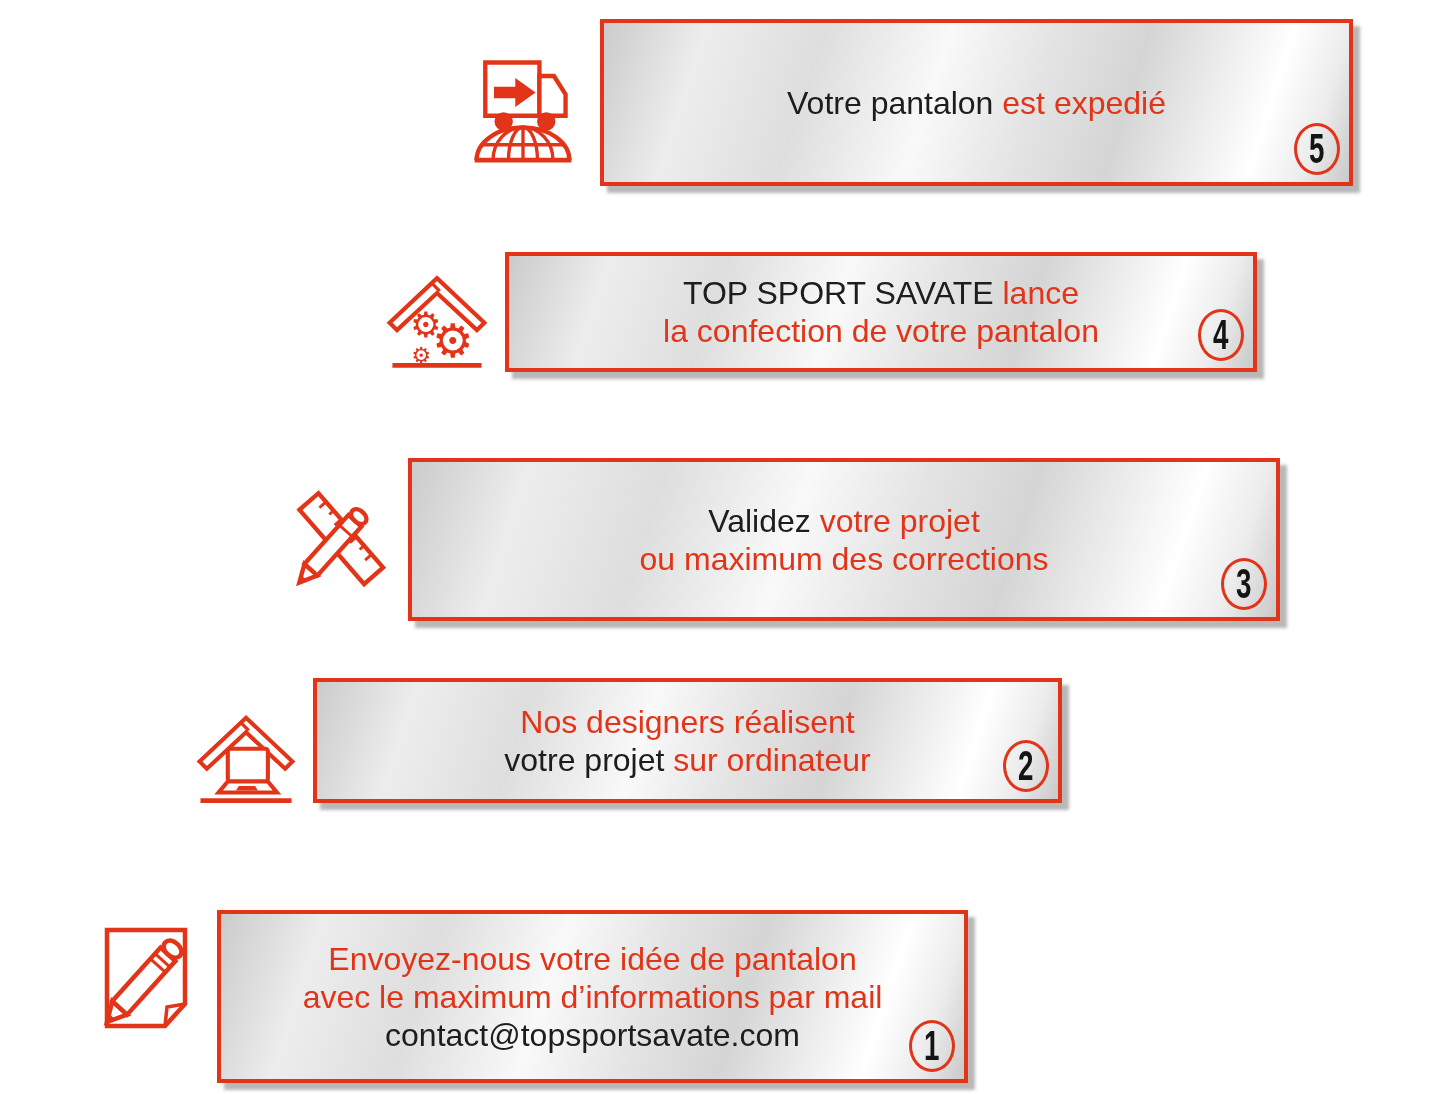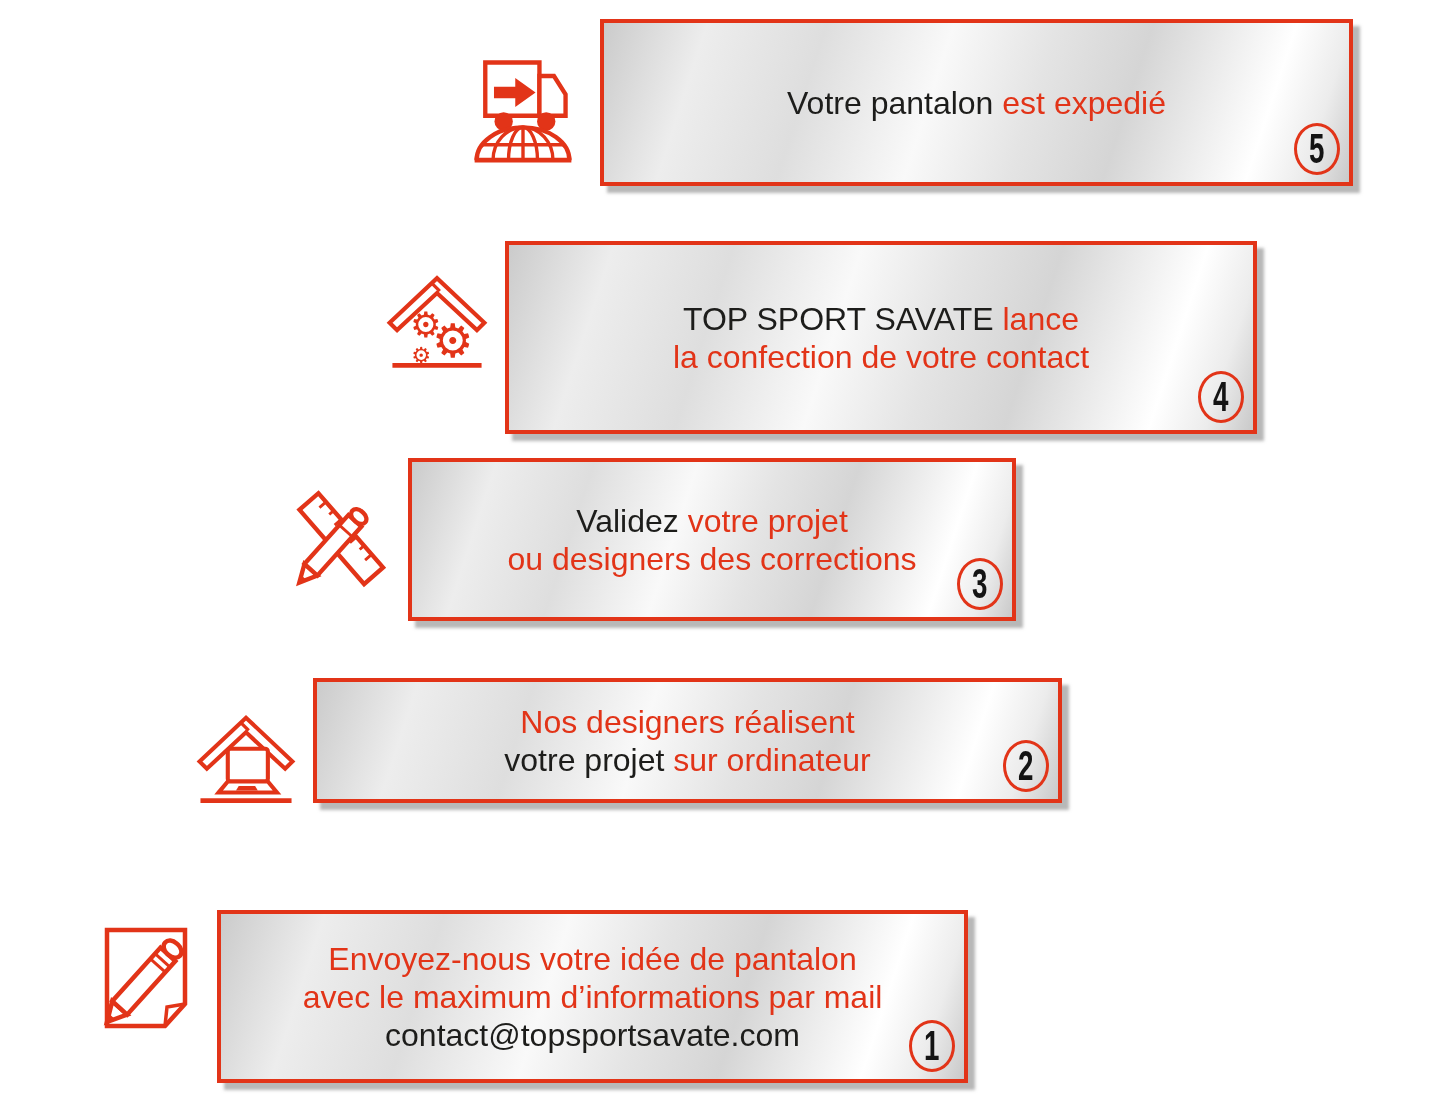--- a/index.html
+++ b/index.html
@@ -76,7 +76,7 @@
     <line class="st5" x1="8" y1="106" x2="104" y2="106"></line>
   </svg>
 </div>
-<div class="banner" style="left:505px;top:241px;width:752px;height:193px">
+<div class="banner" style="left:505px;top:252px;width:752px;height:120px">
   <div class="line"><span class="t-black">TOP SPORT SAVATE </span><span class="t-red">lance</span></div>
   <div class="line"><span class="t-red">la confection de votre contact</span></div>
   <div class="badge">

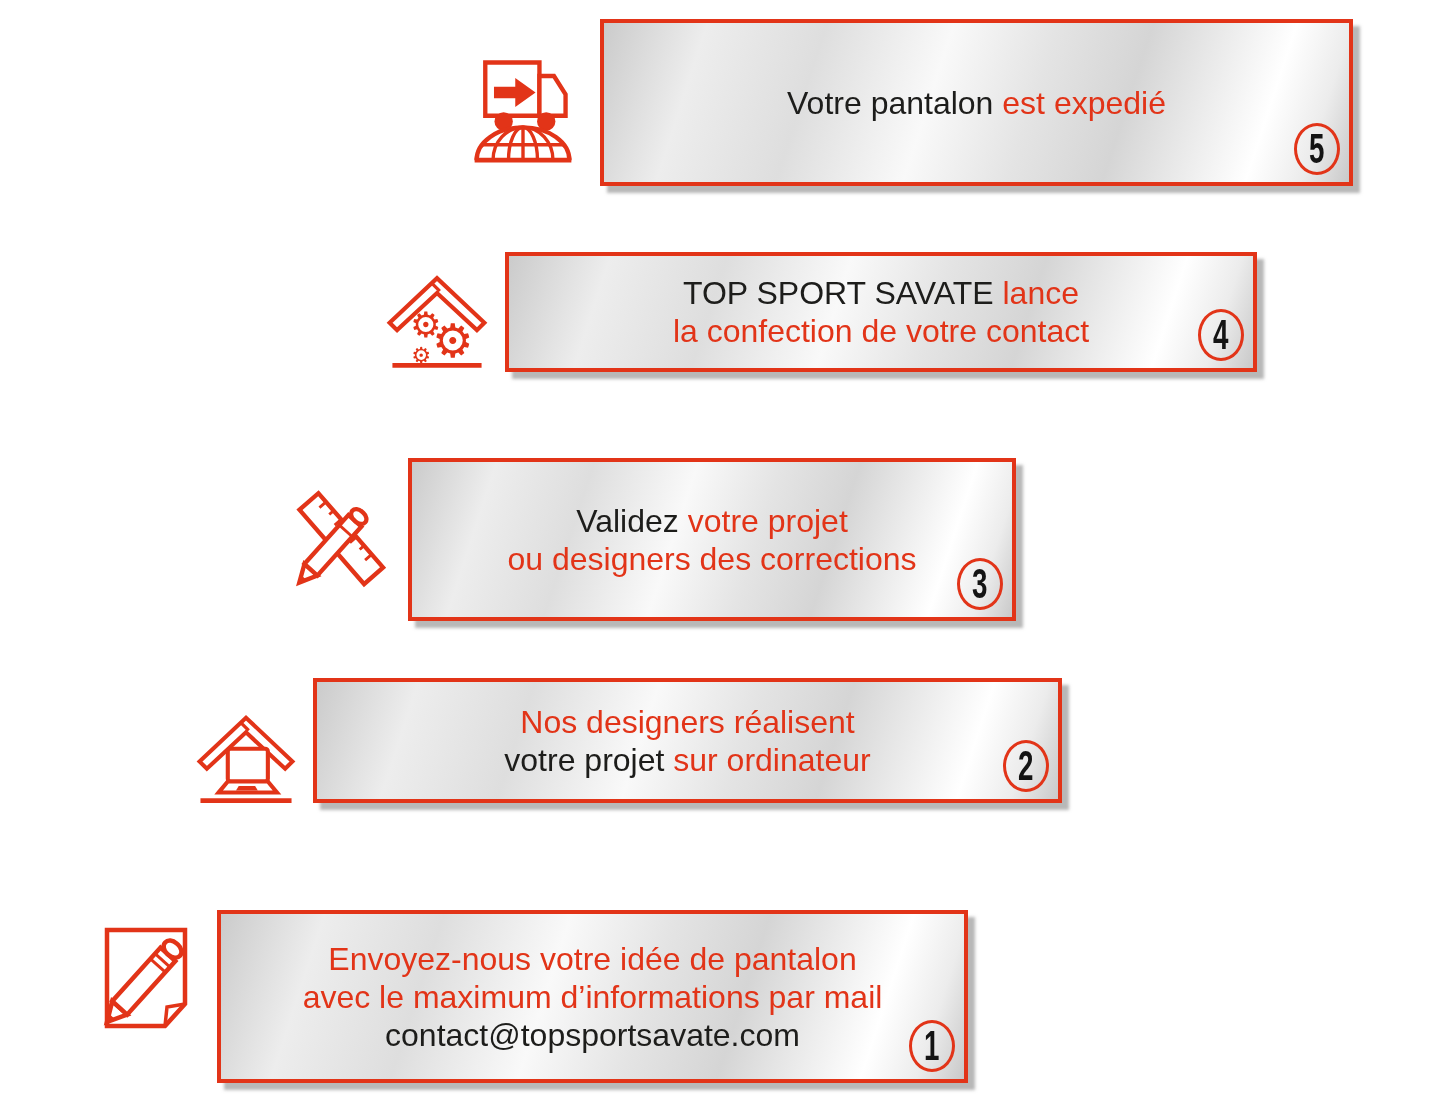--- a/index.html
+++ b/index.html
@@ -78,7 +78,7 @@
 </div>
 <div class="banner" style="left:505px;top:252px;width:752px;height:120px">
   <div class="line"><span class="t-black">TOP SPORT SAVATE </span><span class="t-red">lance</span></div>
-  <div class="line"><span class="t-red">la confection de votre contact</span></div>
+  <div class="line"><span class="t-red">la confection de votre pantalon</span></div>
   <div class="badge">
       <span>4</span>
     </div>

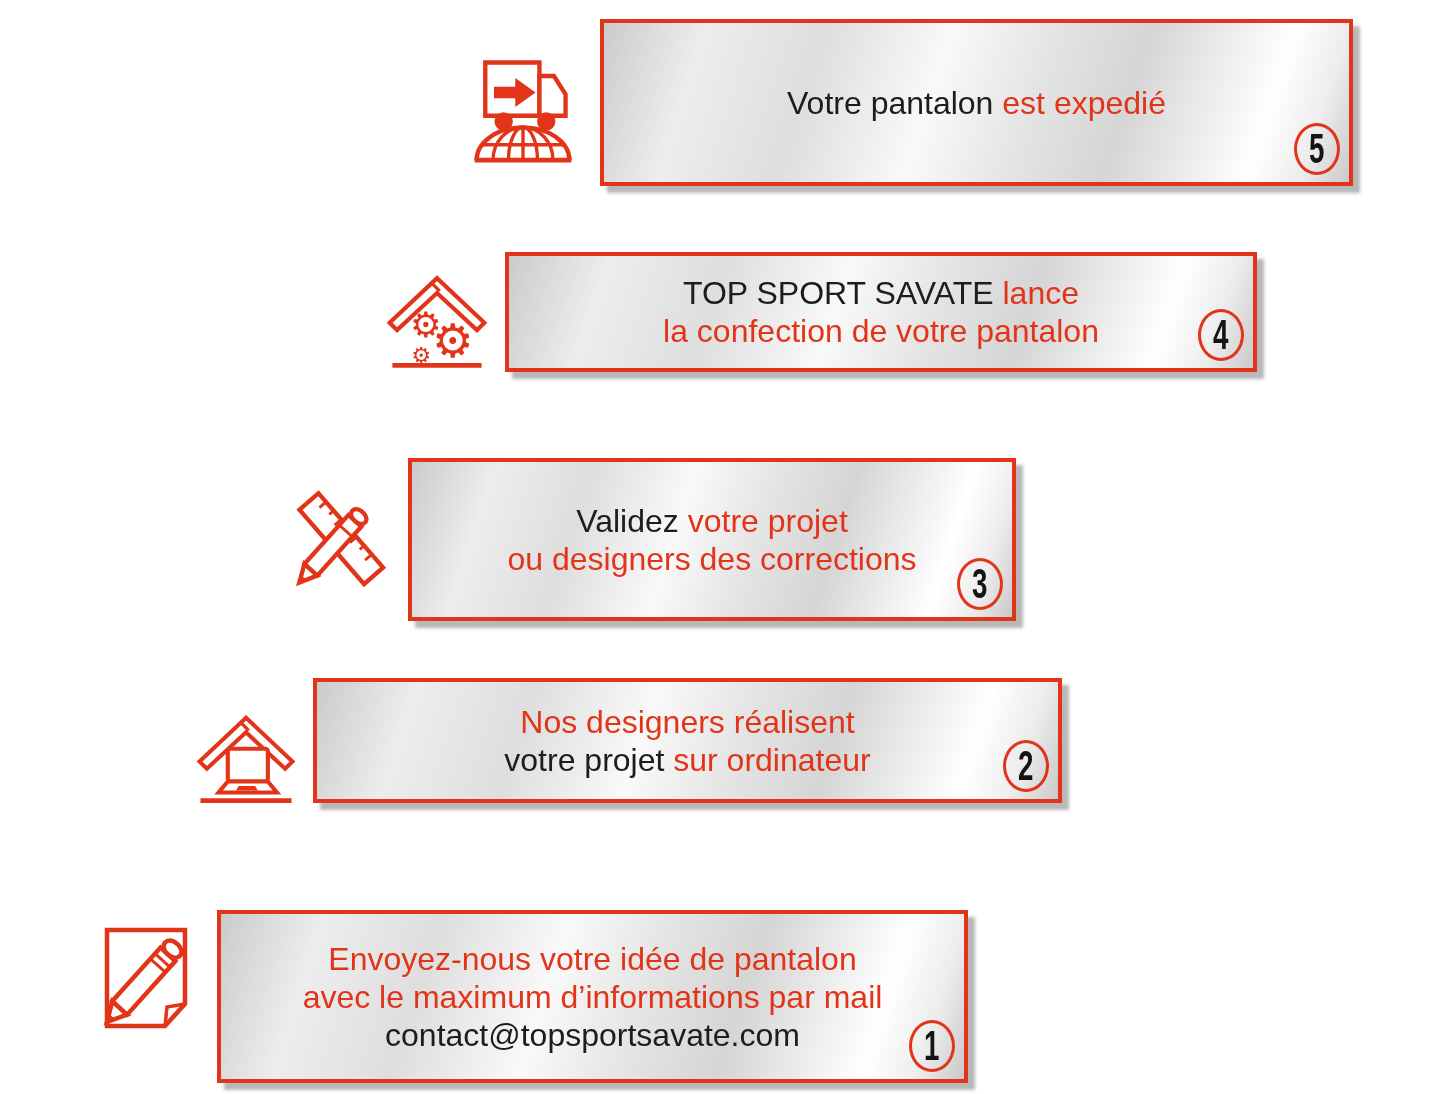--- a/index.html
+++ b/index.html
@@ -99,7 +99,7 @@
     </g>
   </svg>
 </div>
-<div class="banner" style="left:408px;top:458px;width:608px;height:163px">
+<div class="banner" style="left:408px;top:458px;width:872px;height:163px">
   <div class="line"><span class="t-black">Validez </span><span class="t-red">votre projet</span></div>
   <div class="line"><span class="t-red">ou designers des corrections</span></div>
   <div class="badge">

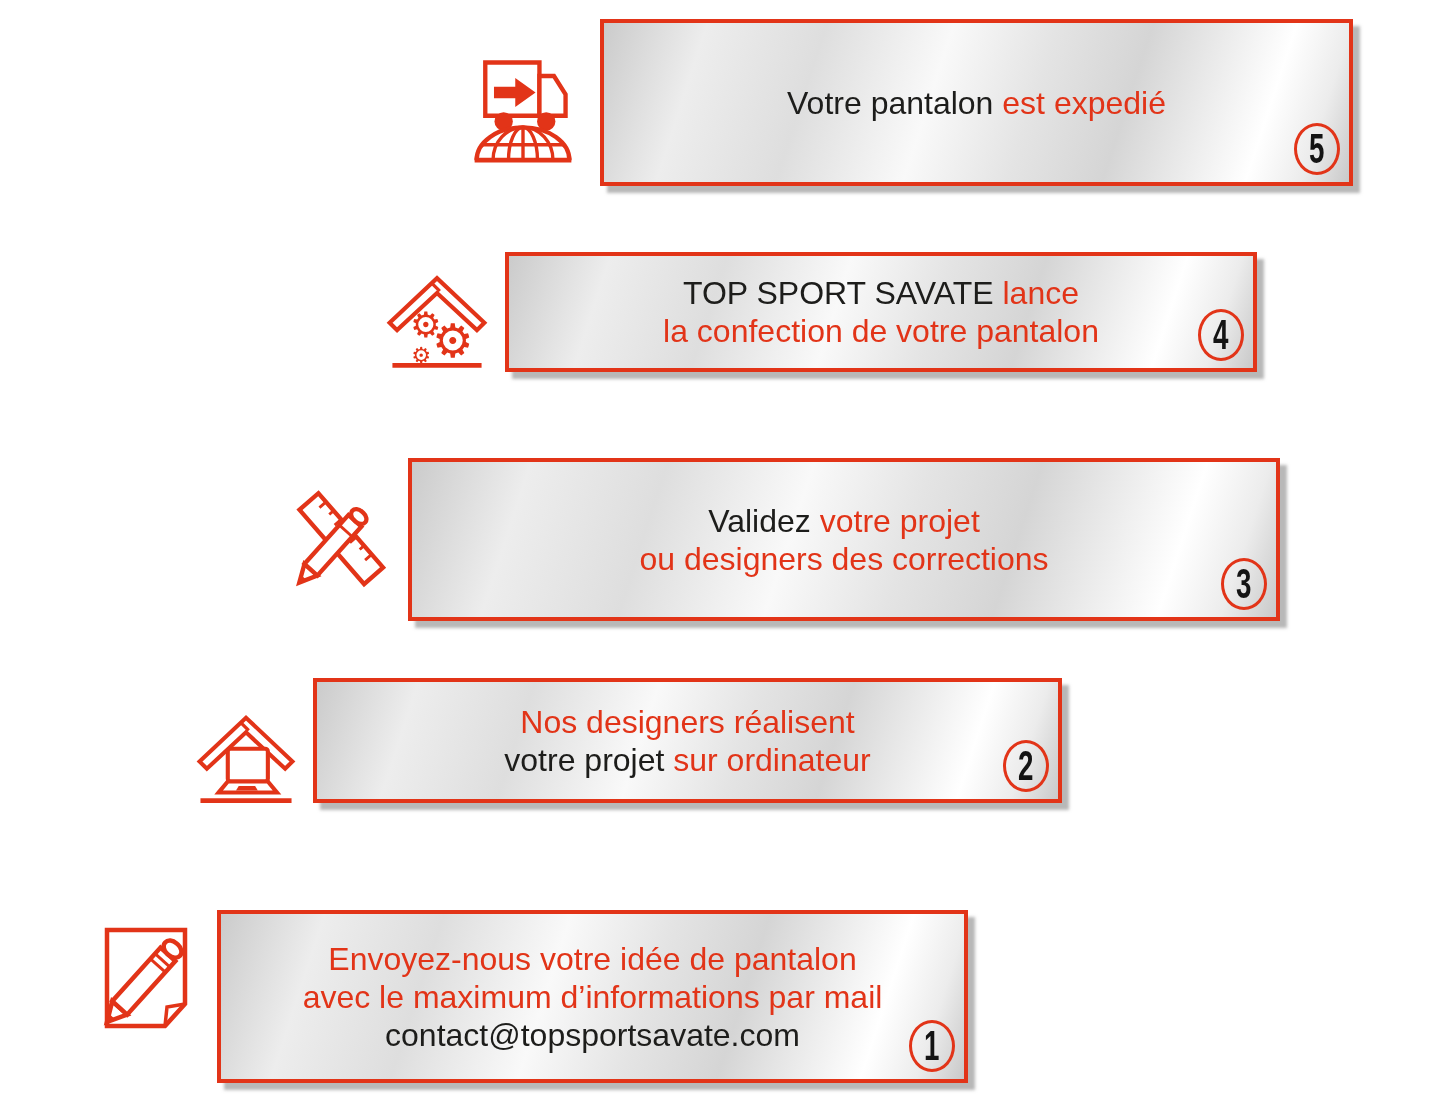--- a/index.html
+++ b/index.html
@@ -101,7 +101,7 @@
 </div>
 <div class="banner" style="left:408px;top:458px;width:872px;height:163px">
   <div class="line"><span class="t-black">Validez </span><span class="t-red">votre projet</span></div>
-  <div class="line"><span class="t-red">ou designers des corrections</span></div>
+  <div class="line"><span class="t-red">ou maximum des corrections</span></div>
   <div class="badge">
       <span>3</span>
     </div>

